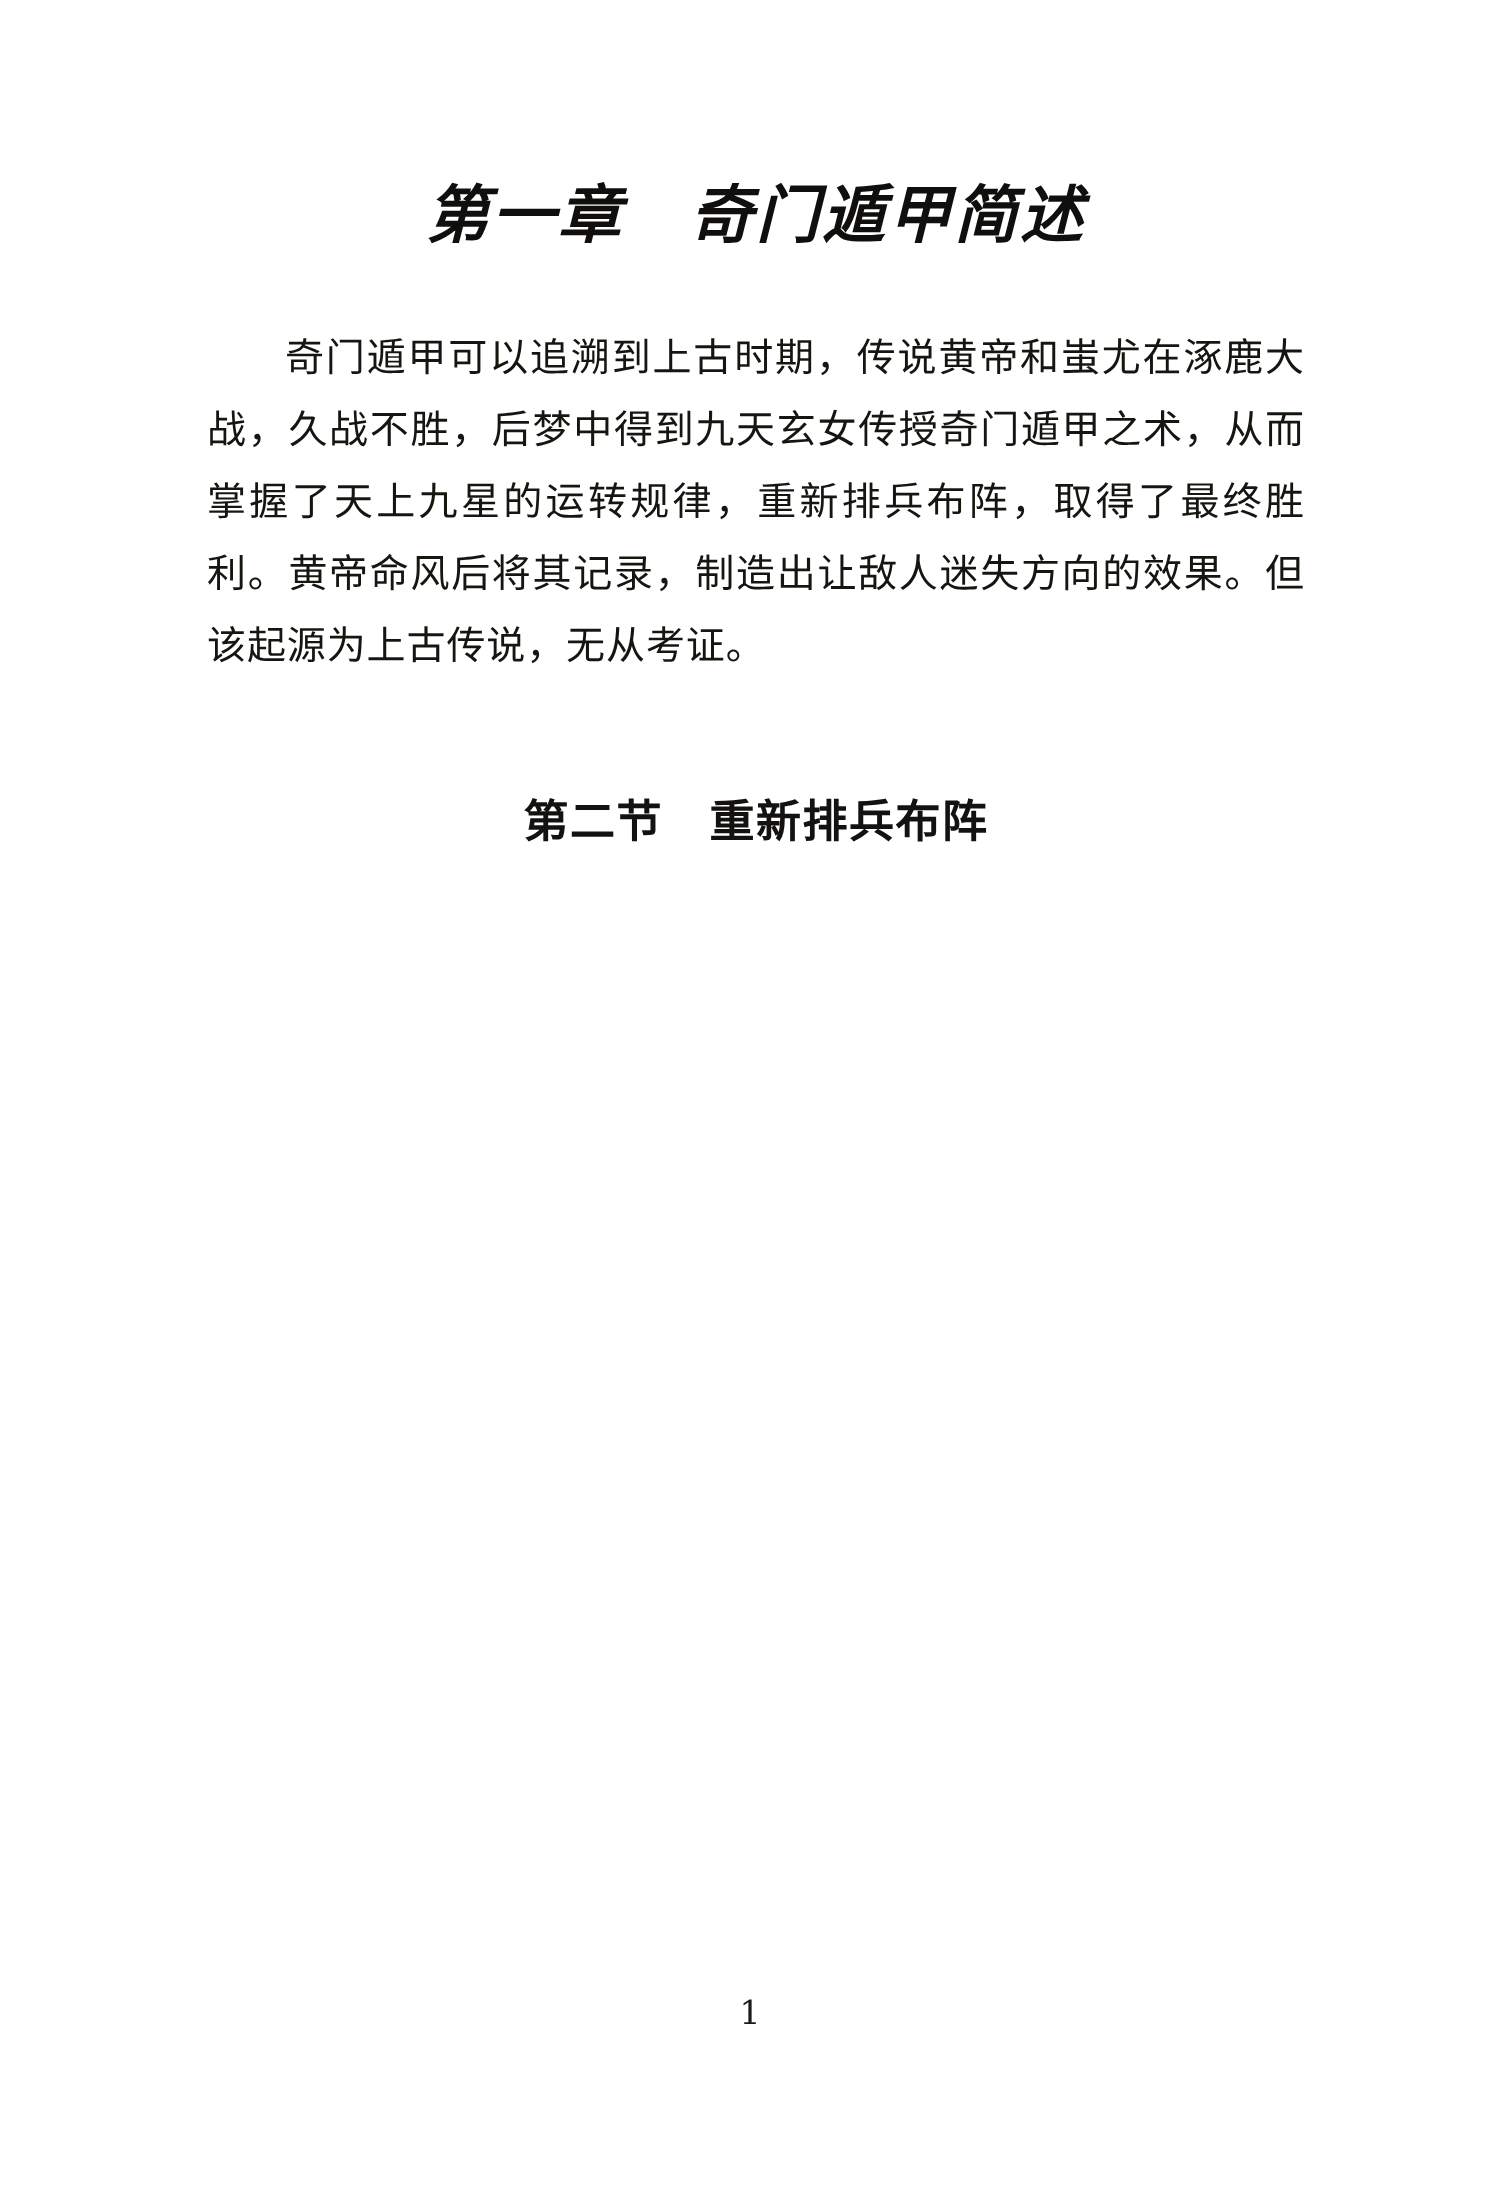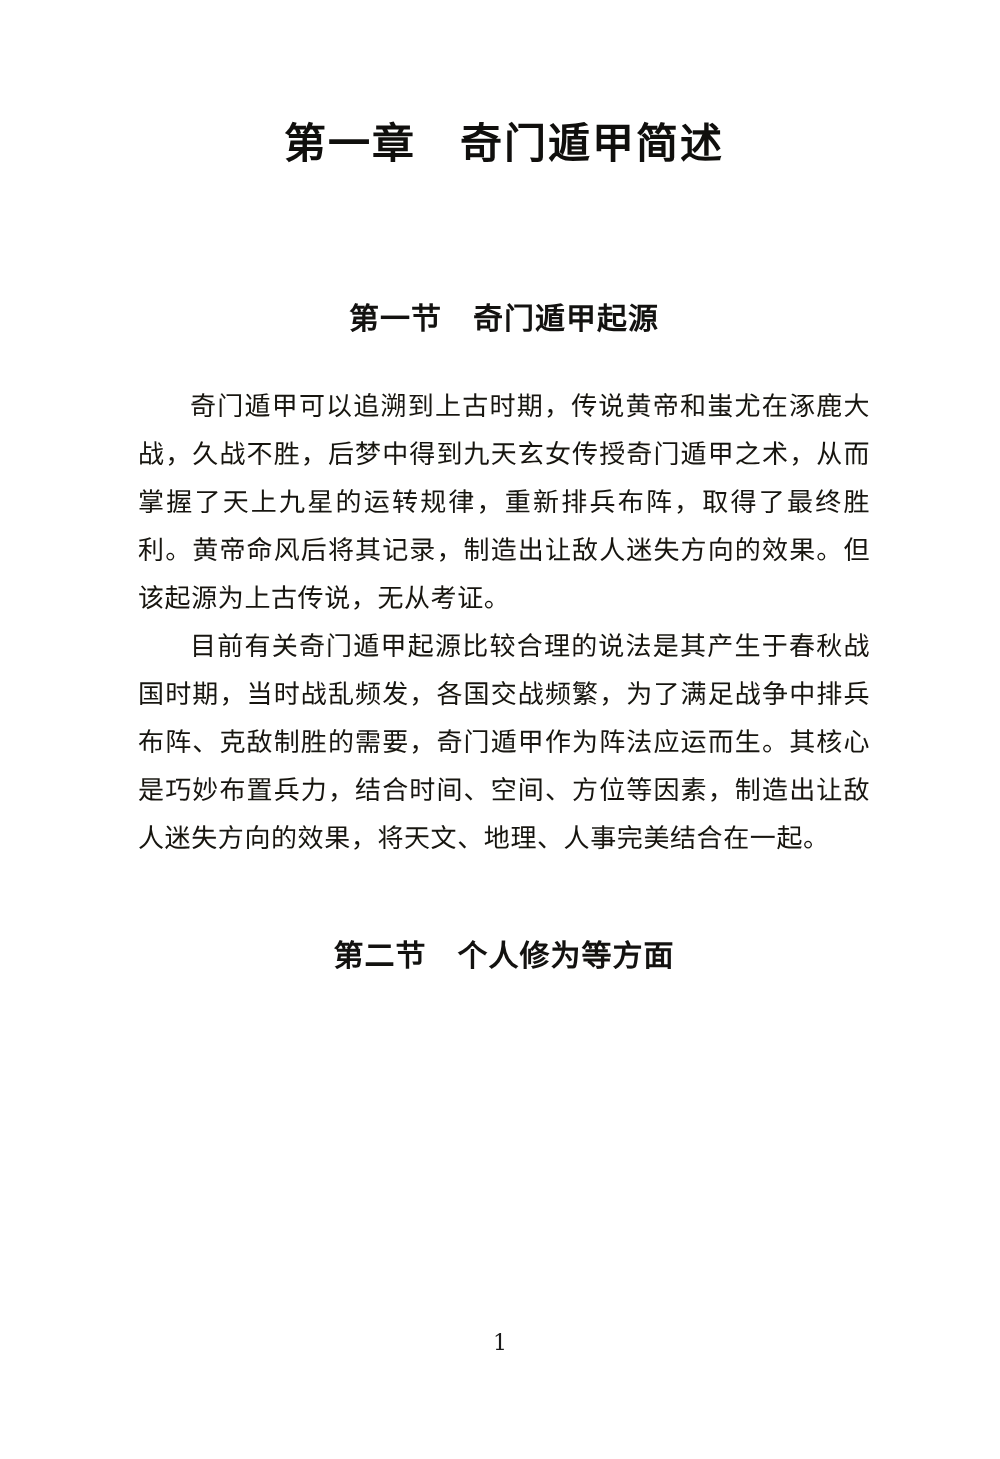--- a/index.html
+++ b/index.html
@@ -38,6 +38,7 @@
     letter-spacing: 2px;
     color: #100f0d;
     white-space: pre;
+    font-style: italic;
   }
 
   

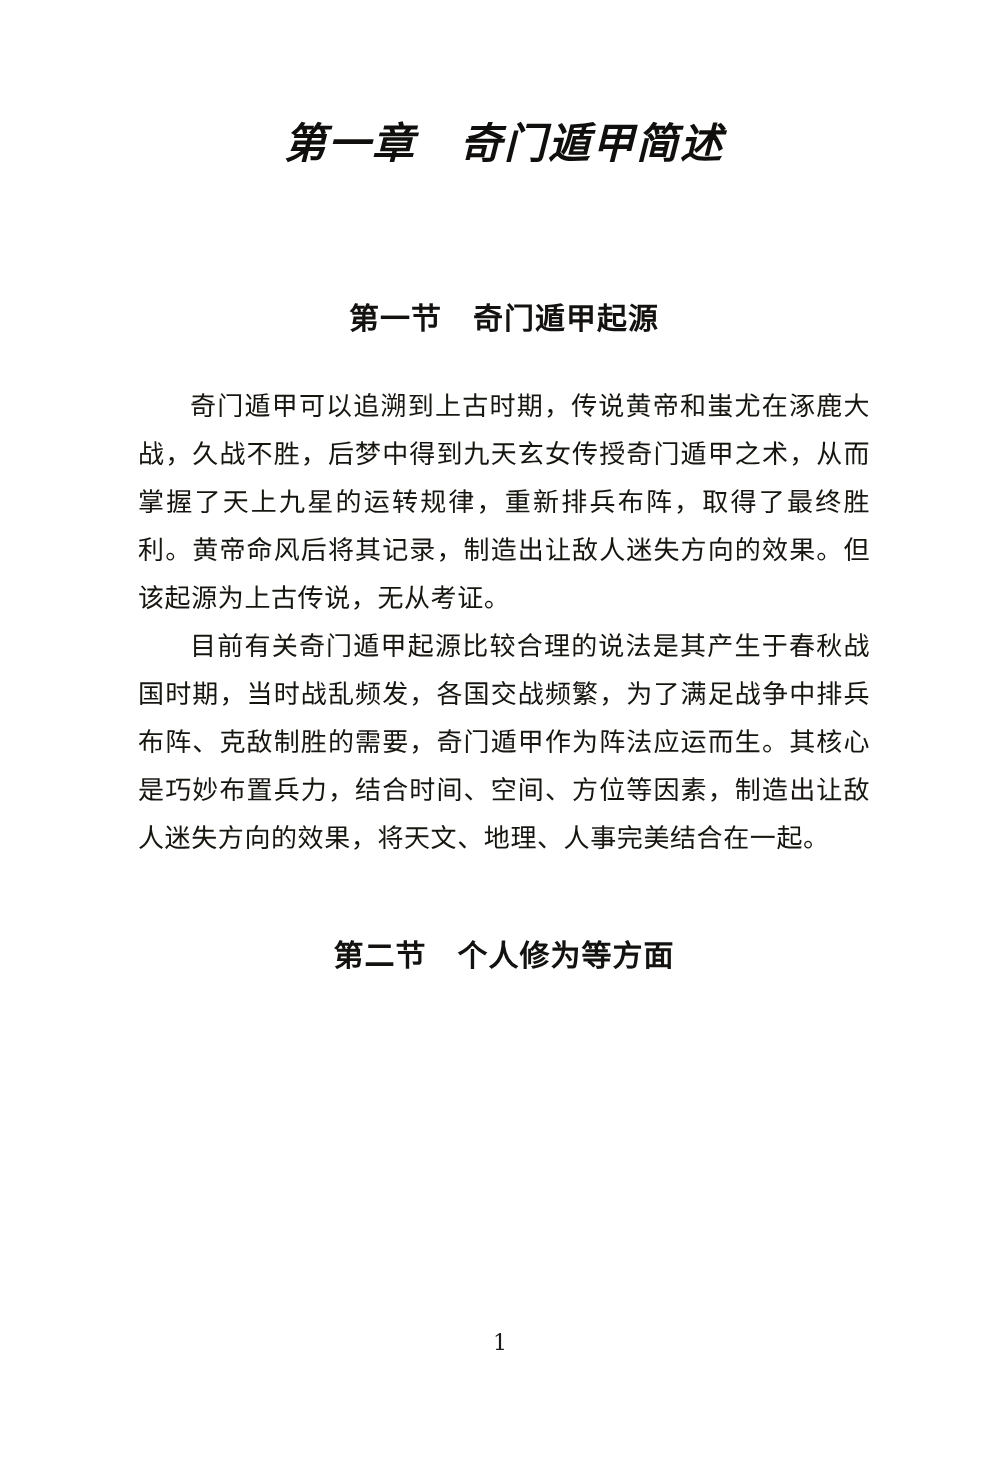--- a/index.html
+++ b/index.html
@@ -94,7 +94,6 @@
 
     <h1 class="chapter-title">第一章　奇门遁甲简述</h1>
 
-    <h2 class="section-heading first">第一节　奇门遁甲起源</h2>
 
     <div class="body-block">
       <p class="paragraph">奇门遁甲可以追溯到上古时期，传说黄帝和蚩尤在涿鹿大战，久战不胜，后梦中得到九天玄女传授奇门遁甲之术，从而掌握了天上九星的运转规律，重新排兵布阵，取得了最终胜利。黄帝命风后将其记录，制造出让敌人迷失方向的效果。但该起源为上古传说，无从考证。</p>

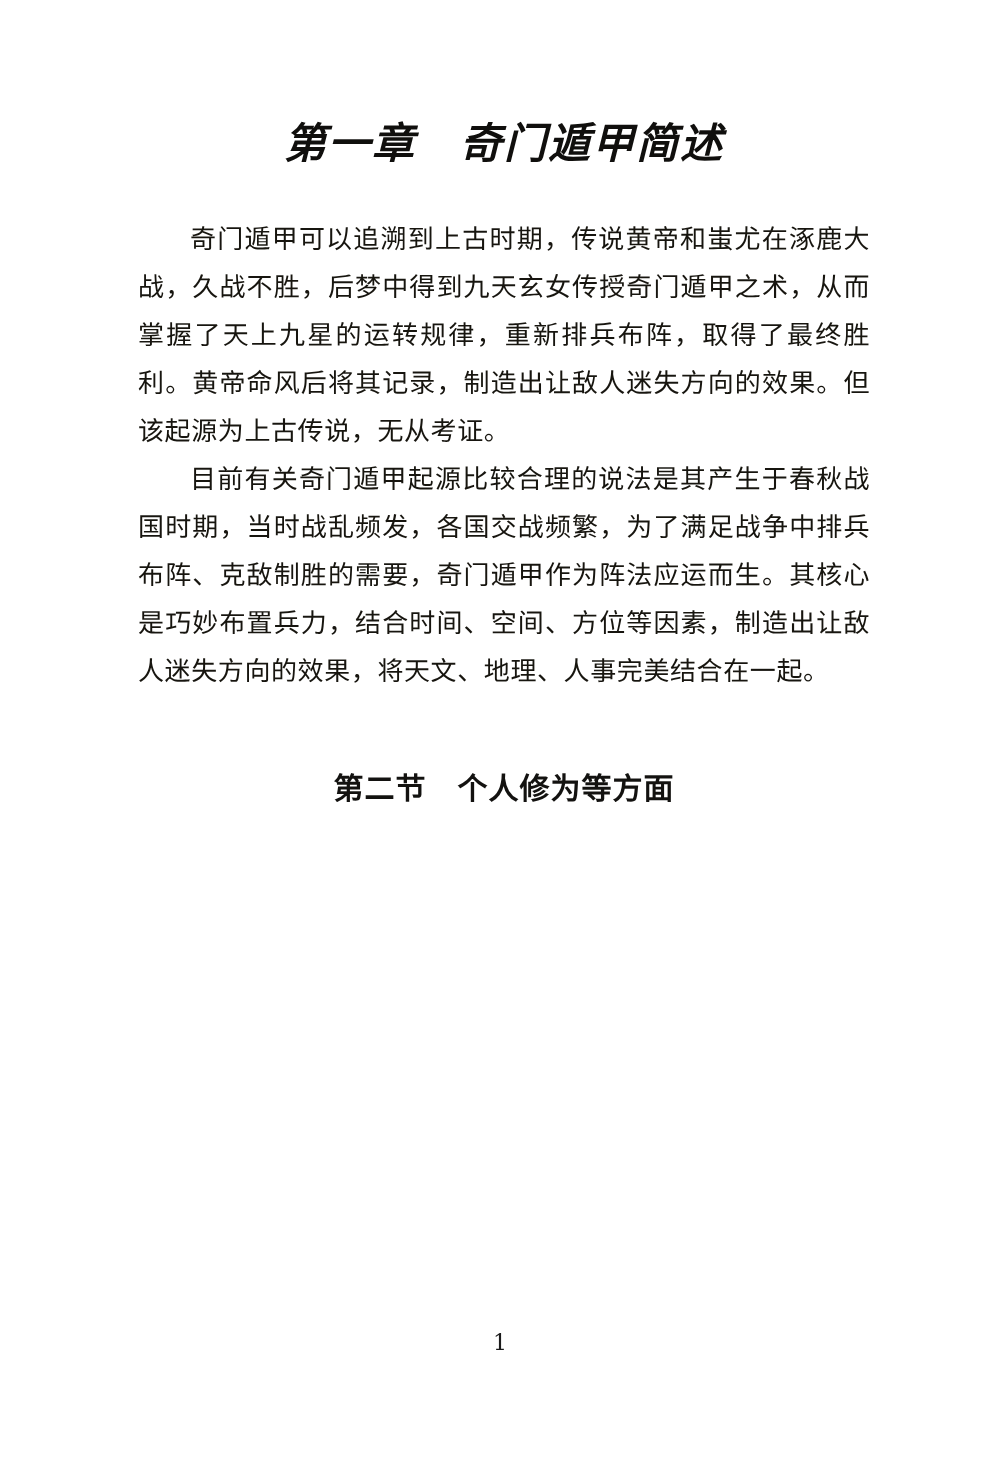--- a/index.html
+++ b/index.html
@@ -97,7 +97,6 @@
 
     <div class="body-block">
       <p class="paragraph">奇门遁甲可以追溯到上古时期，传说黄帝和蚩尤在涿鹿大战，久战不胜，后梦中得到九天玄女传授奇门遁甲之术，从而掌握了天上九星的运转规律，重新排兵布阵，取得了最终胜利。黄帝命风后将其记录，制造出让敌人迷失方向的效果。但该起源为上古传说，无从考证。</p>
-      <p class="paragraph">目前有关奇门遁甲起源比较合理的说法是其产生于春秋战国时期，当时战乱频发，各国交战频繁，为了满足战争中排兵布阵、克敌制胜的需要，奇门遁甲作为阵法应运而生。其核心是巧妙布置兵力，结合时间、空间、方位等因素，制造出让敌人迷失方向的效果，将天文、地理、人事完美结合在一起。</p>
     </div>
 
     <h2 class="section-heading second">第二节　个人修为等方面</h2>

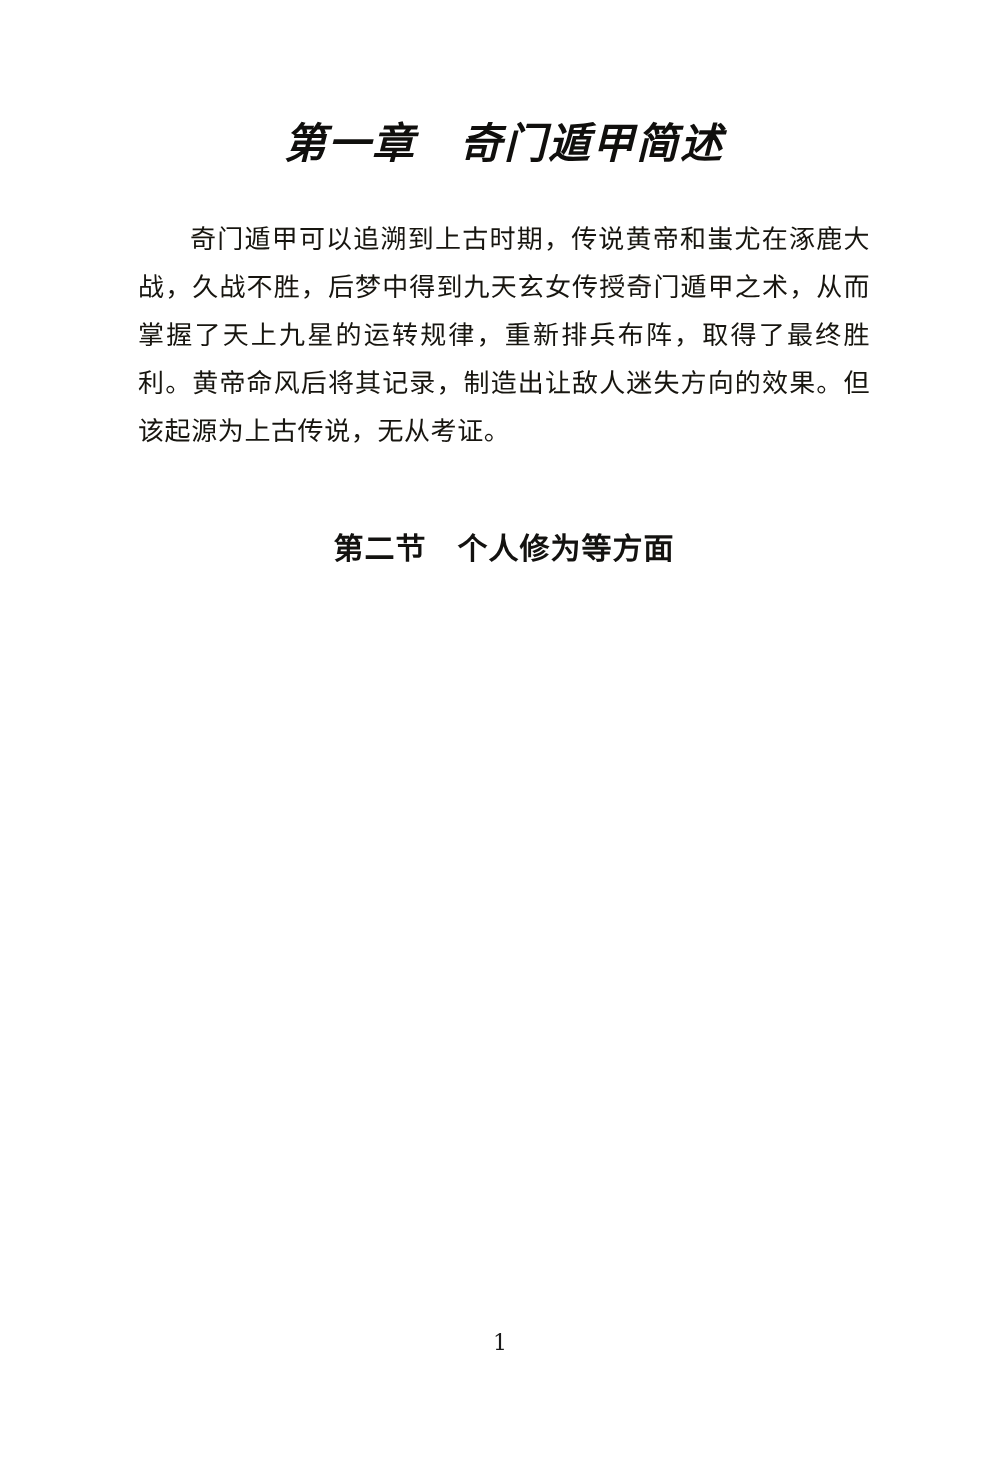--- a/index.html
+++ b/index.html
@@ -99,7 +99,7 @@
       <p class="paragraph">奇门遁甲可以追溯到上古时期，传说黄帝和蚩尤在涿鹿大战，久战不胜，后梦中得到九天玄女传授奇门遁甲之术，从而掌握了天上九星的运转规律，重新排兵布阵，取得了最终胜利。黄帝命风后将其记录，制造出让敌人迷失方向的效果。但该起源为上古传说，无从考证。</p>
     </div>
 
-    <h2 class="section-heading second">第二节　个人修为等方面</h2>
+    <h2 class="section-heading second">第二节　重新排兵布阵</h2>
 
   </div>
 

